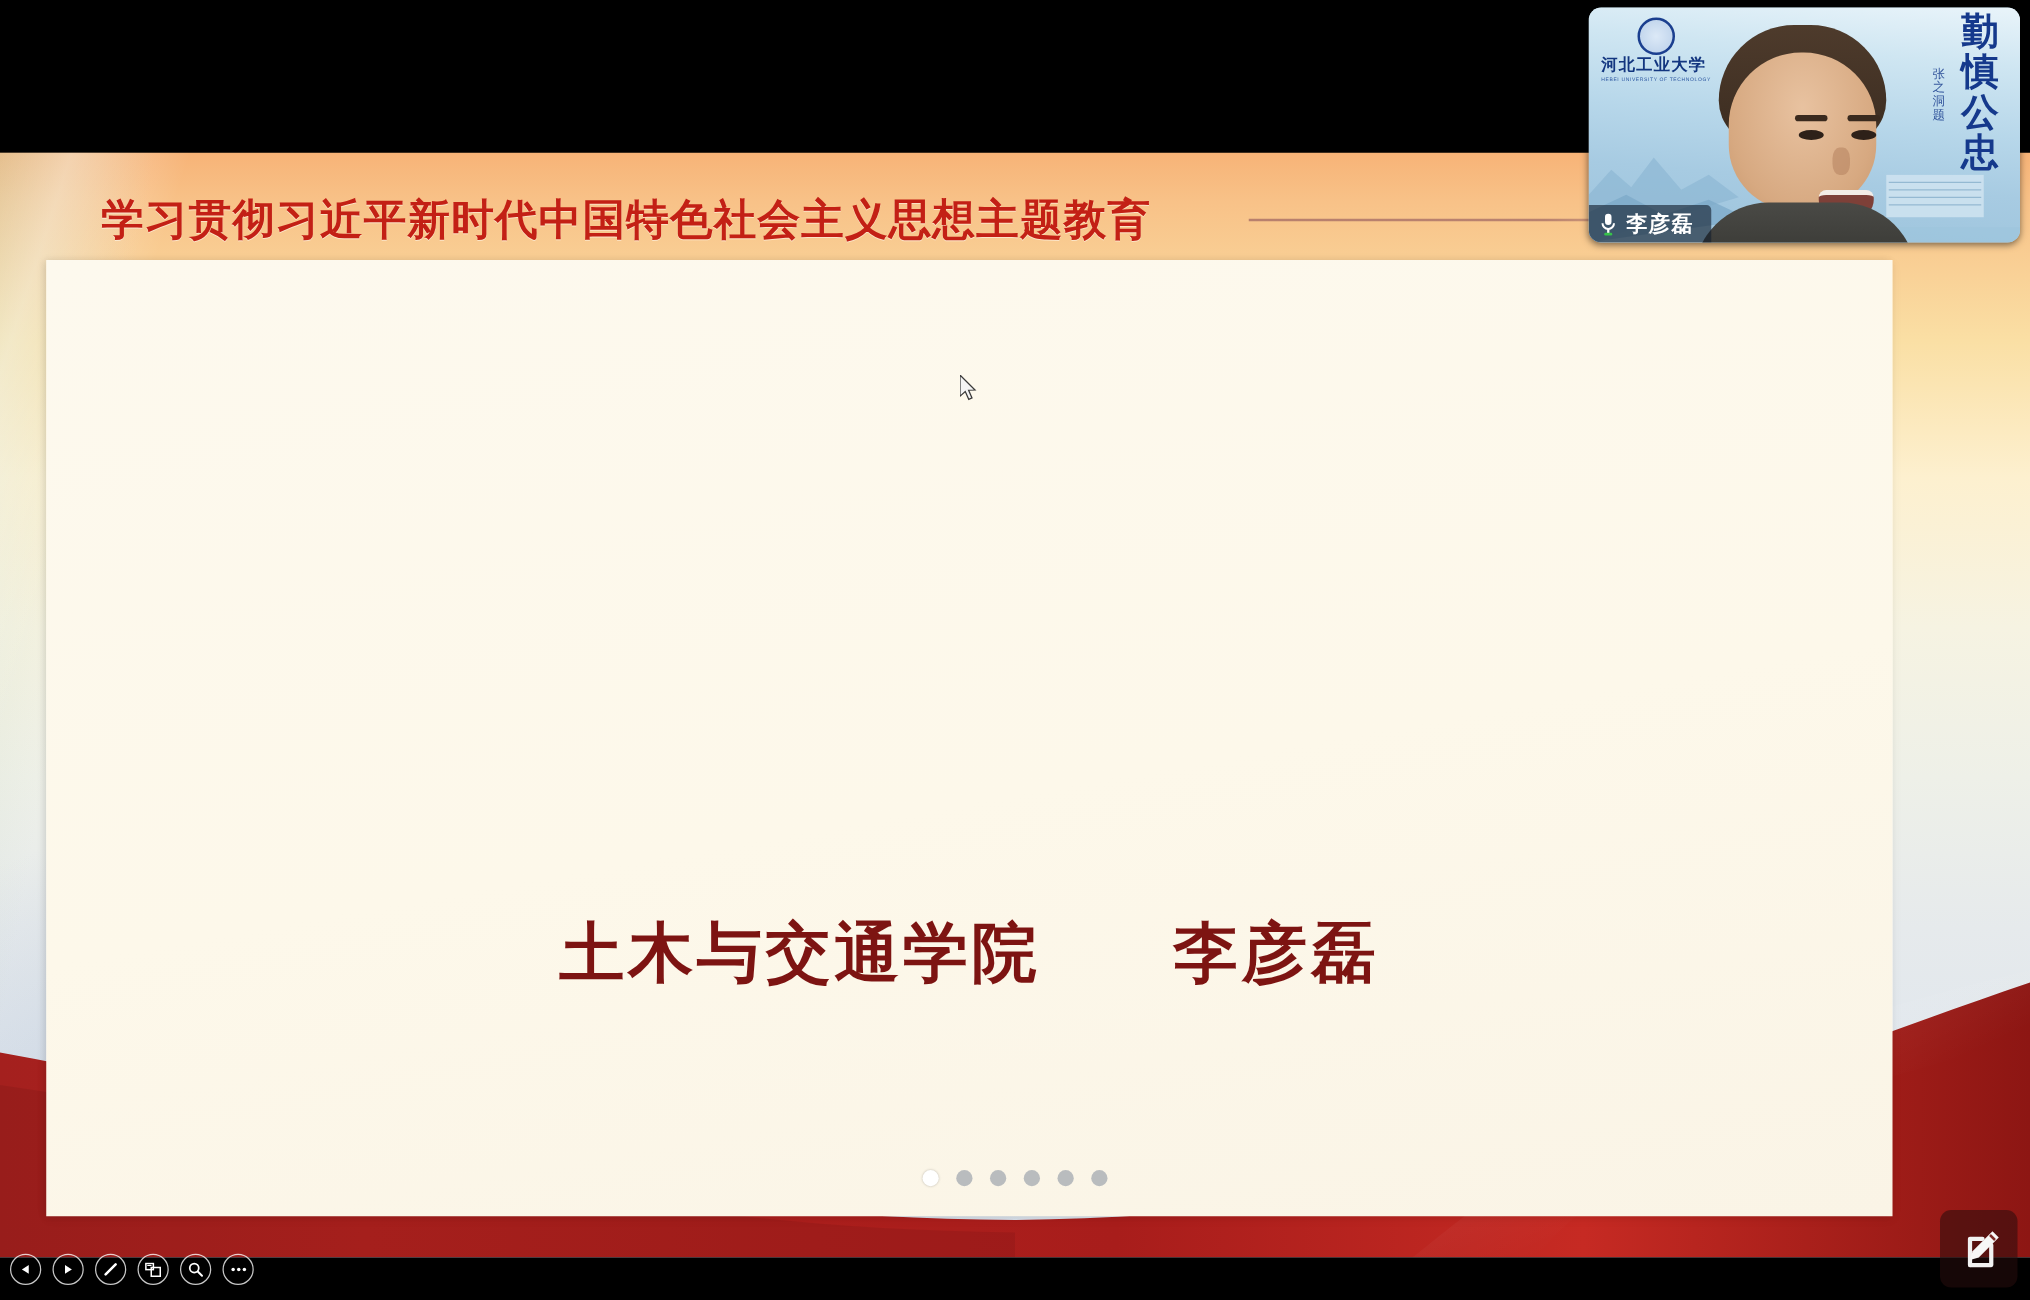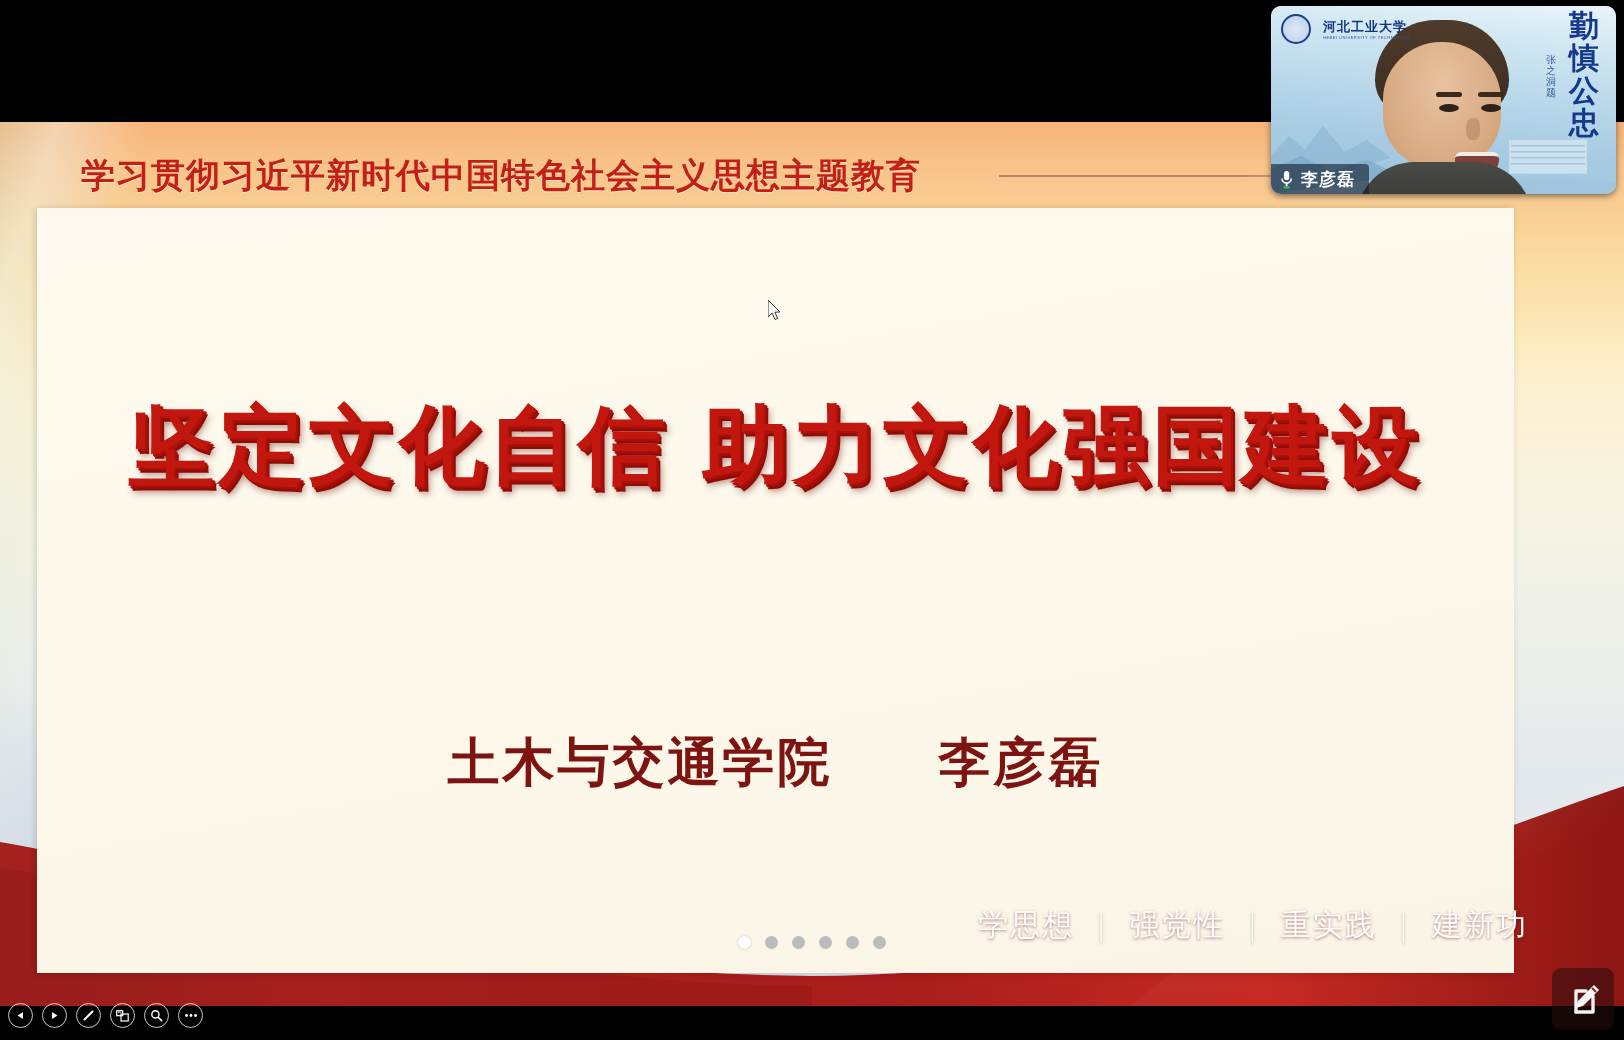--- a/index.html
+++ b/index.html
@@ -114,7 +114,7 @@
   #person .body{position:absolute;left:6px;top:142px;width:178px;height:60px;border-radius:60px 60px 0 0;
       background:linear-gradient(180deg,#4a4a46,#33332f);}
   
-  #vid-logo{position:absolute;left:10px;top:8px;display:flex;align-items:center;gap:12px;}
+  #vid-logo{position:absolute;left:10px;top:8px;display:flex;align-items:center;gap:0;flex-direction:column;}
   #vid-logo .seal{width:26px;height:26px;border-radius:50%;border:2px solid #1b3f8f;
       background:radial-gradient(circle at 50% 50%,#dce9f7,#b9cfe9);}
   #vid-logo .lg-txt{line-height:1;}

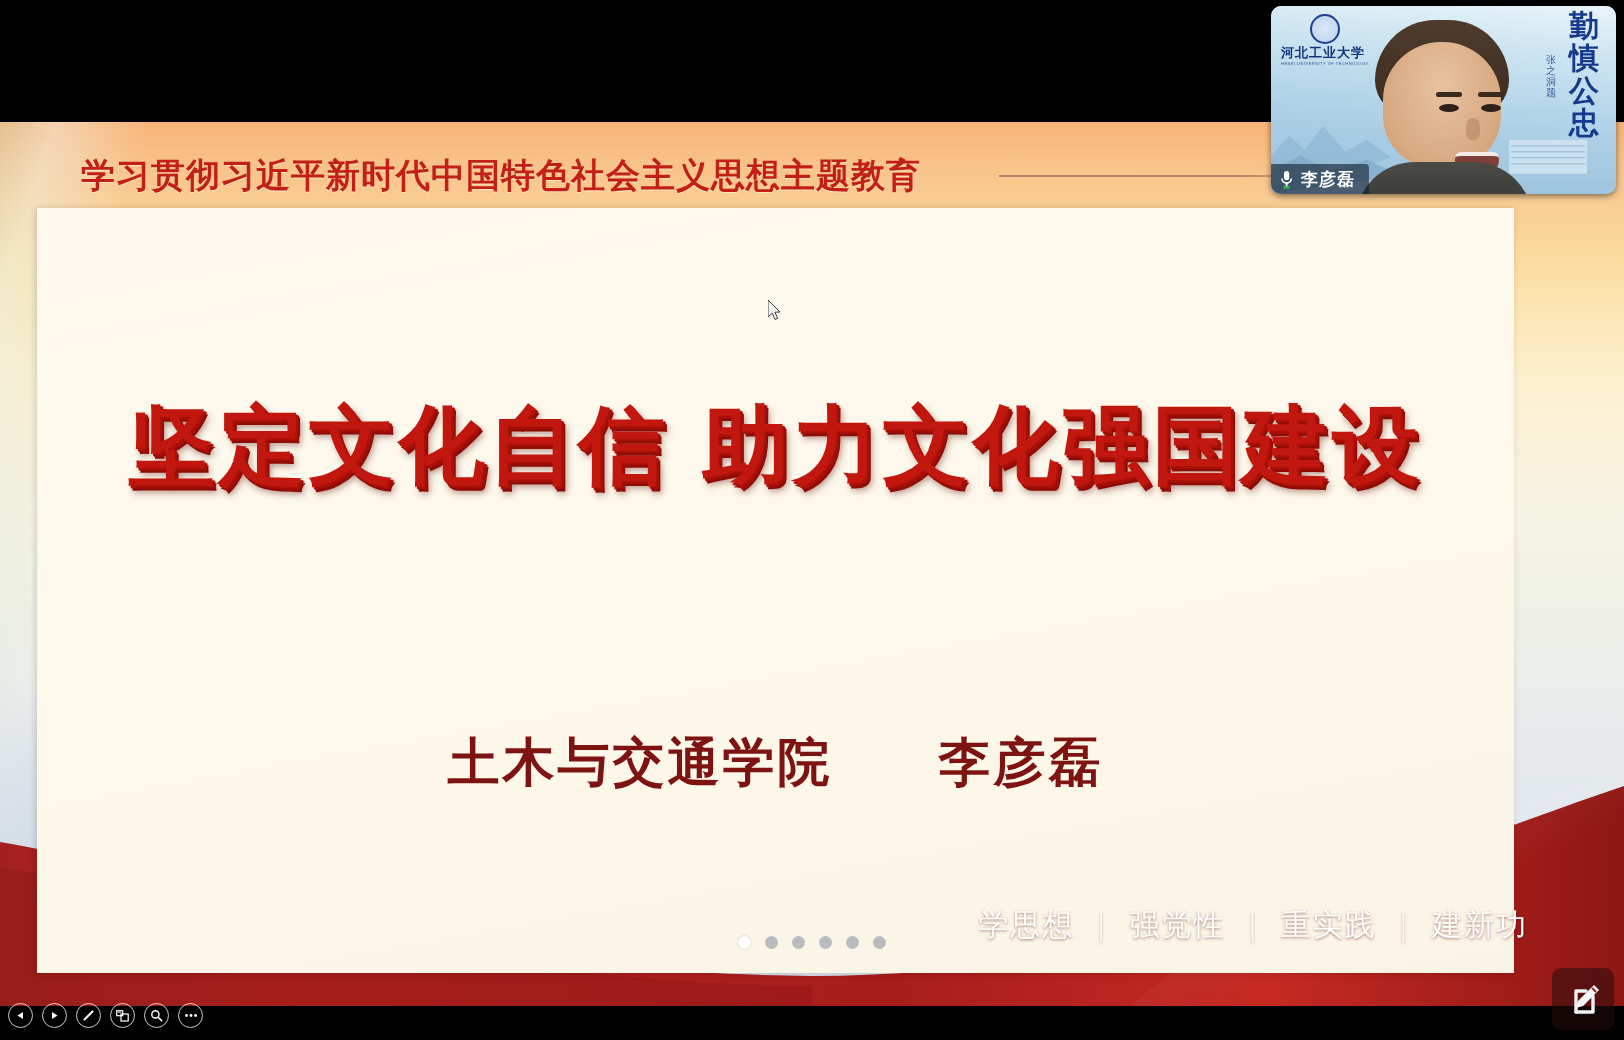--- a/index.html
+++ b/index.html
@@ -171,7 +171,6 @@
     </div>
 
     <div id="slide-card">
-      <div id="main-title">坚定文化自信 助力文化强国建设</div>
       <div id="presenter-line">
         <span>土木与交通学院</span>
         <span class="gap"></span>

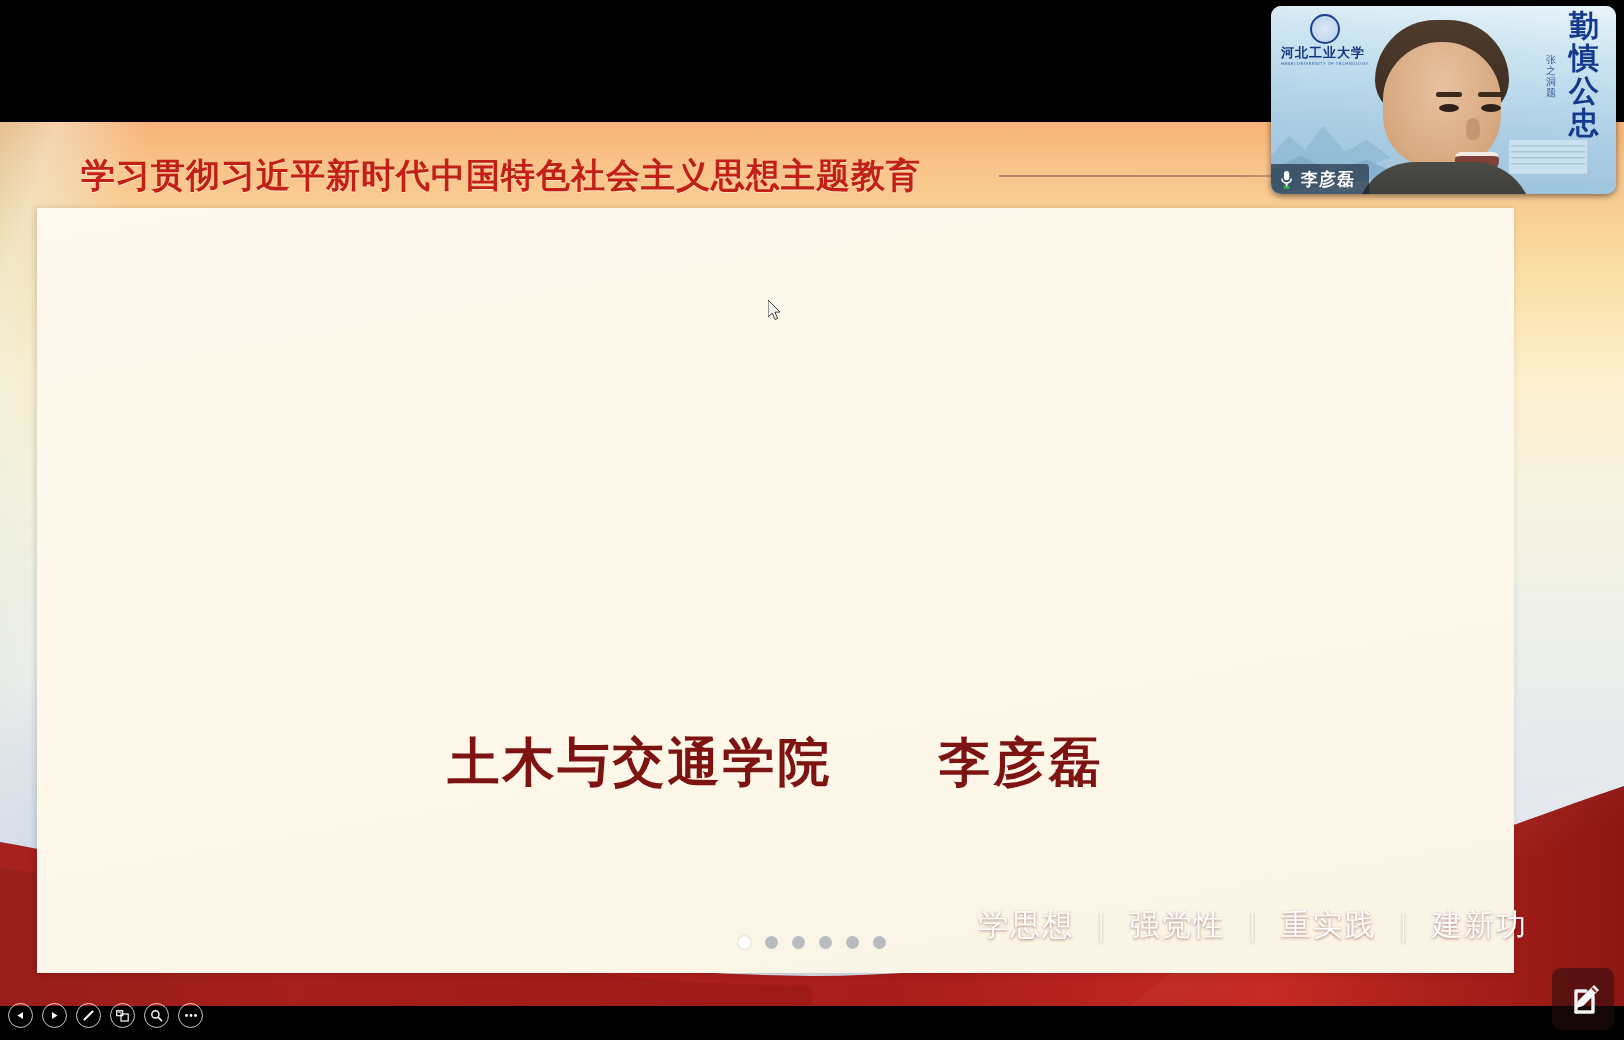--- a/index.html
+++ b/index.html
@@ -178,15 +178,6 @@
       </div>
     </div>
 
-    <div id="slogan">
-      <span>学思想</span>
-      <span class="sep">|</span>
-      <span>强党性</span>
-      <span class="sep">|</span>
-      <span>重实践</span>
-      <span class="sep">|</span>
-      <span>建新功</span>
-    </div>
 
     <div id="pager">
       <span class="dot active"></span>

